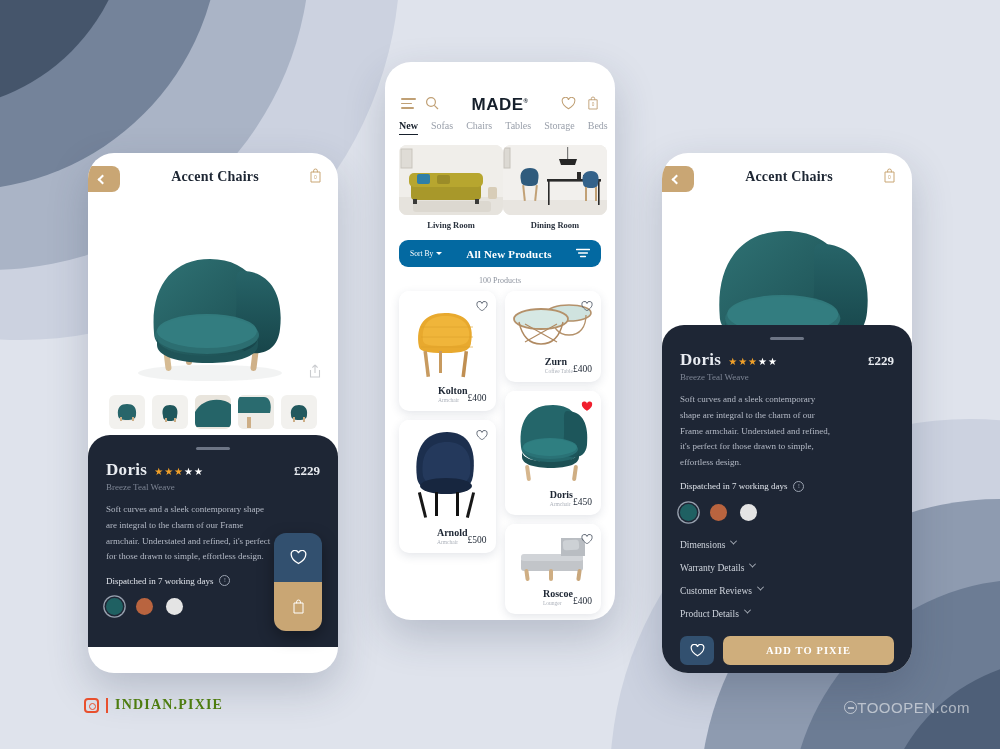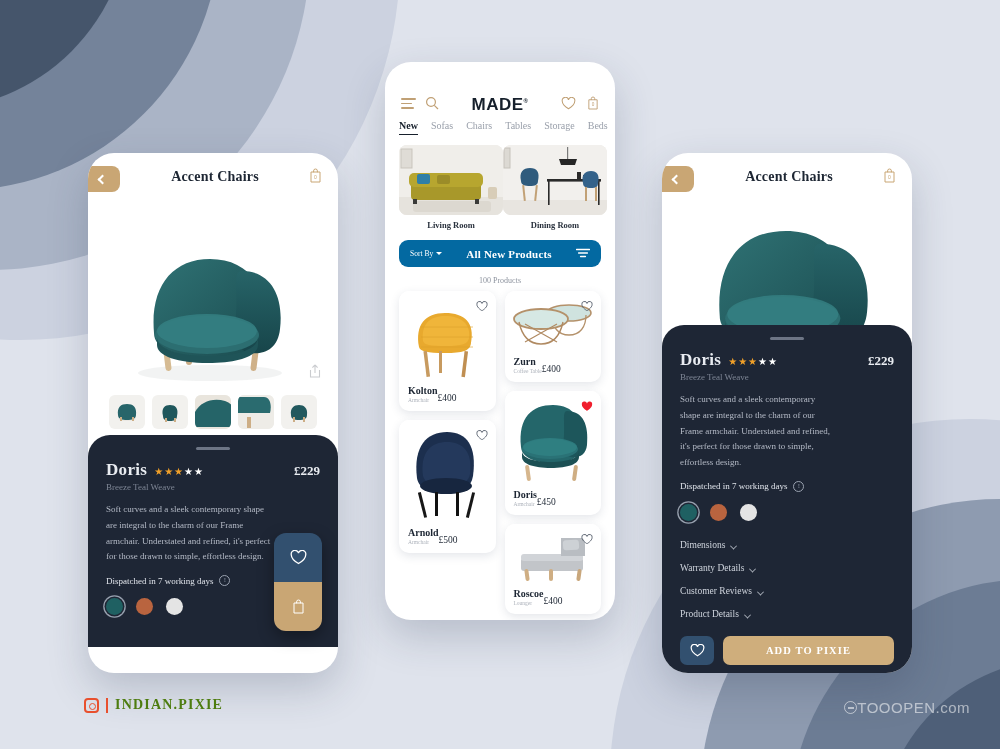--- a/index.html
+++ b/index.html
@@ -169,7 +169,7 @@
   }
   .pcard .ph { position: relative; display: flex; align-items: flex-end; justify-content: center; background:#fff; }
   .pcard .hrt { position: absolute; right: 8px; top: 7px; cursor: pointer; }
-  .pmeta { display: flex; justify-content: flex-start; align-items: flex-end; padding: 2px 9px 8px; }
+  .pmeta { display: flex; justify-content: flex-end; align-items: flex-end; padding: 2px 9px 8px; }
   .pname { font-size: 10px; font-weight: bold; color: #1d2633; }
   .psub { font-size: 5.5px; color: #adb2bb; margin-top: 1px; }
   .pprice { font-size: 9.5px; color: #1d2633; }

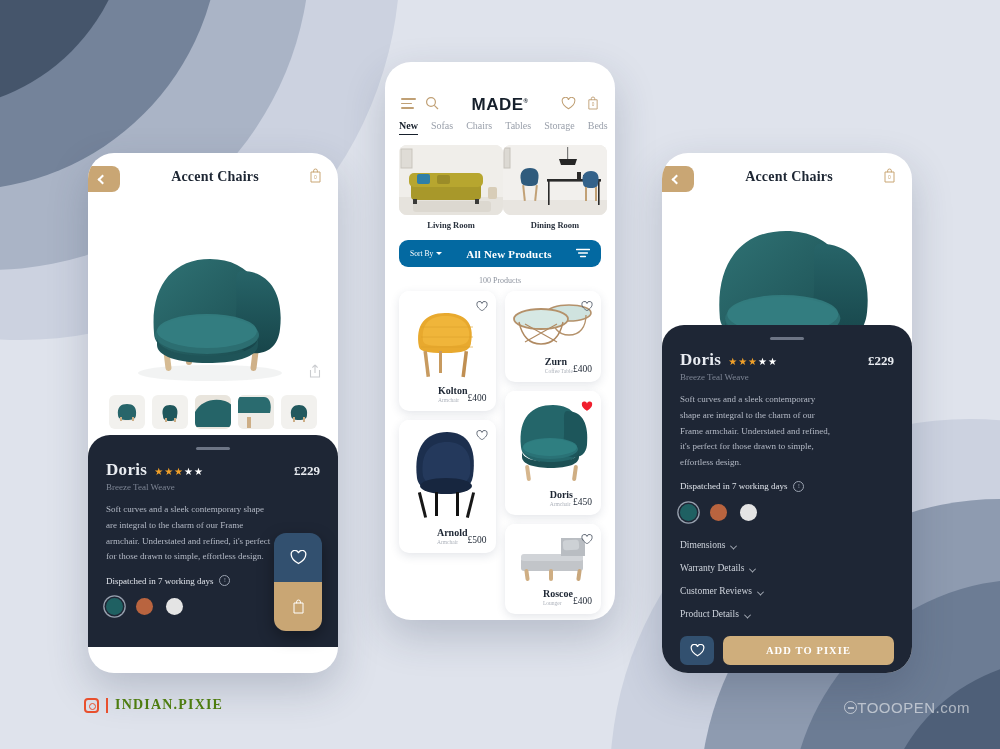--- a/index.html
+++ b/index.html
@@ -119,7 +119,7 @@
   
   .acc-row {
     font-size: 9.5px; color: #cfd4dd; padding: 6.5px 0;
-    display: flex; align-items: flex-end; gap: 6px; cursor: pointer;
+    display: flex; align-items: flex-start; gap: 6px; cursor: pointer;
   }
   .chev-d { width: 5px; height: 5px; border-right: 1.3px solid #aab0bb; border-bottom: 1.3px solid #aab0bb; transform: rotate(45deg) translate(-1px,-1px); }
   .basket-row { display: flex; gap: 9px; margin-top: 10px; align-items: stretch; }

